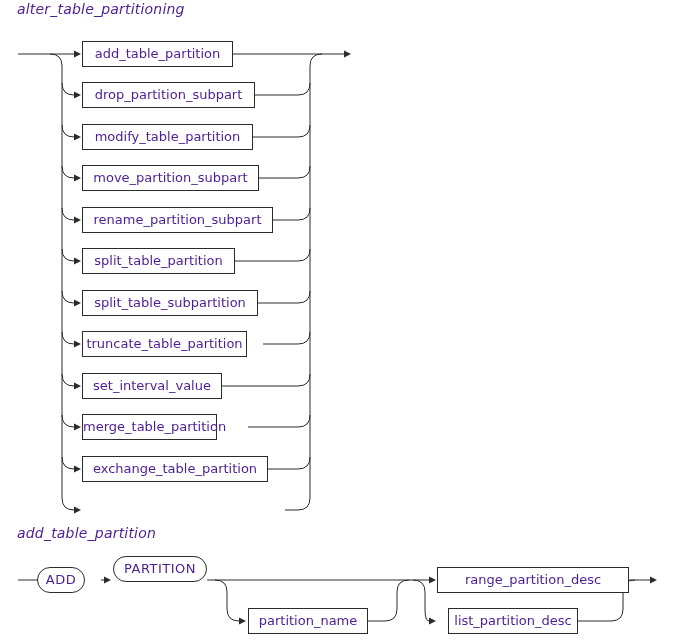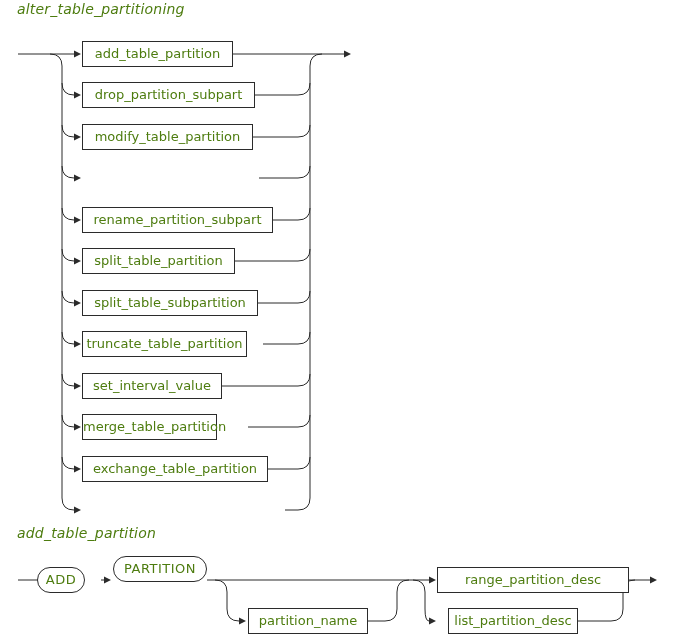--- a/index.html
+++ b/index.html
@@ -9,7 +9,7 @@
     height: 641px;
     background: #ffffff;
     font-family: "DejaVu Sans", "Liberation Sans", sans-serif;
-    color: #4d7c0f;
+    color: #4c1d95;
     overflow: hidden;
   }
   .connector-svg {

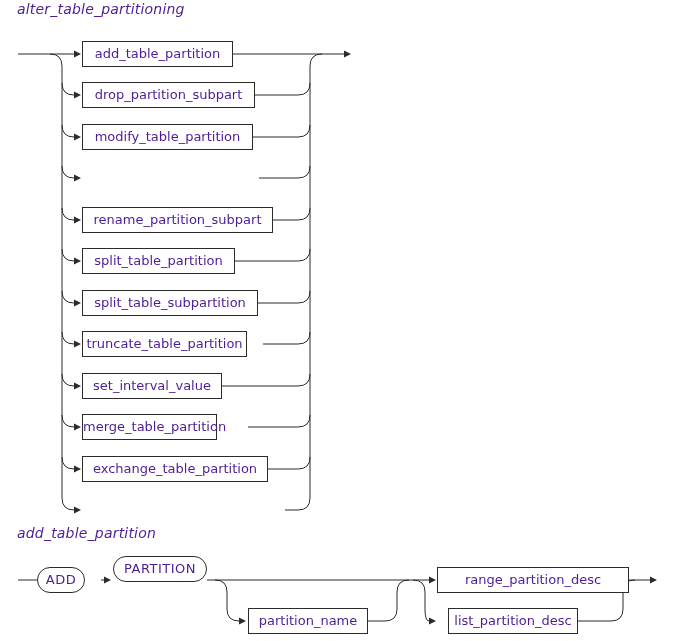--- a/index.html
+++ b/index.html
@@ -124,6 +124,7 @@
   <div class="rbox" style="left:82px; top:41px;  width:151px">add_table_partition</div>
   <div class="rbox" style="left:82px; top:82px;  width:173px">drop_partition_subpart</div>
   <div class="rbox" style="left:82px; top:124px; width:171px">modify_table_partition</div>
+  <div class="rbox" style="left:82px; top:165px; width:177px">move_partition_subpart</div>
   <div class="rbox" style="left:82px; top:207px; width:191px">rename_partition_subpart</div>
   <div class="rbox" style="left:82px; top:248px; width:153px">split_table_partition</div>
   <div class="rbox" style="left:82px; top:290px; width:176px">split_table_subpartition</div>

